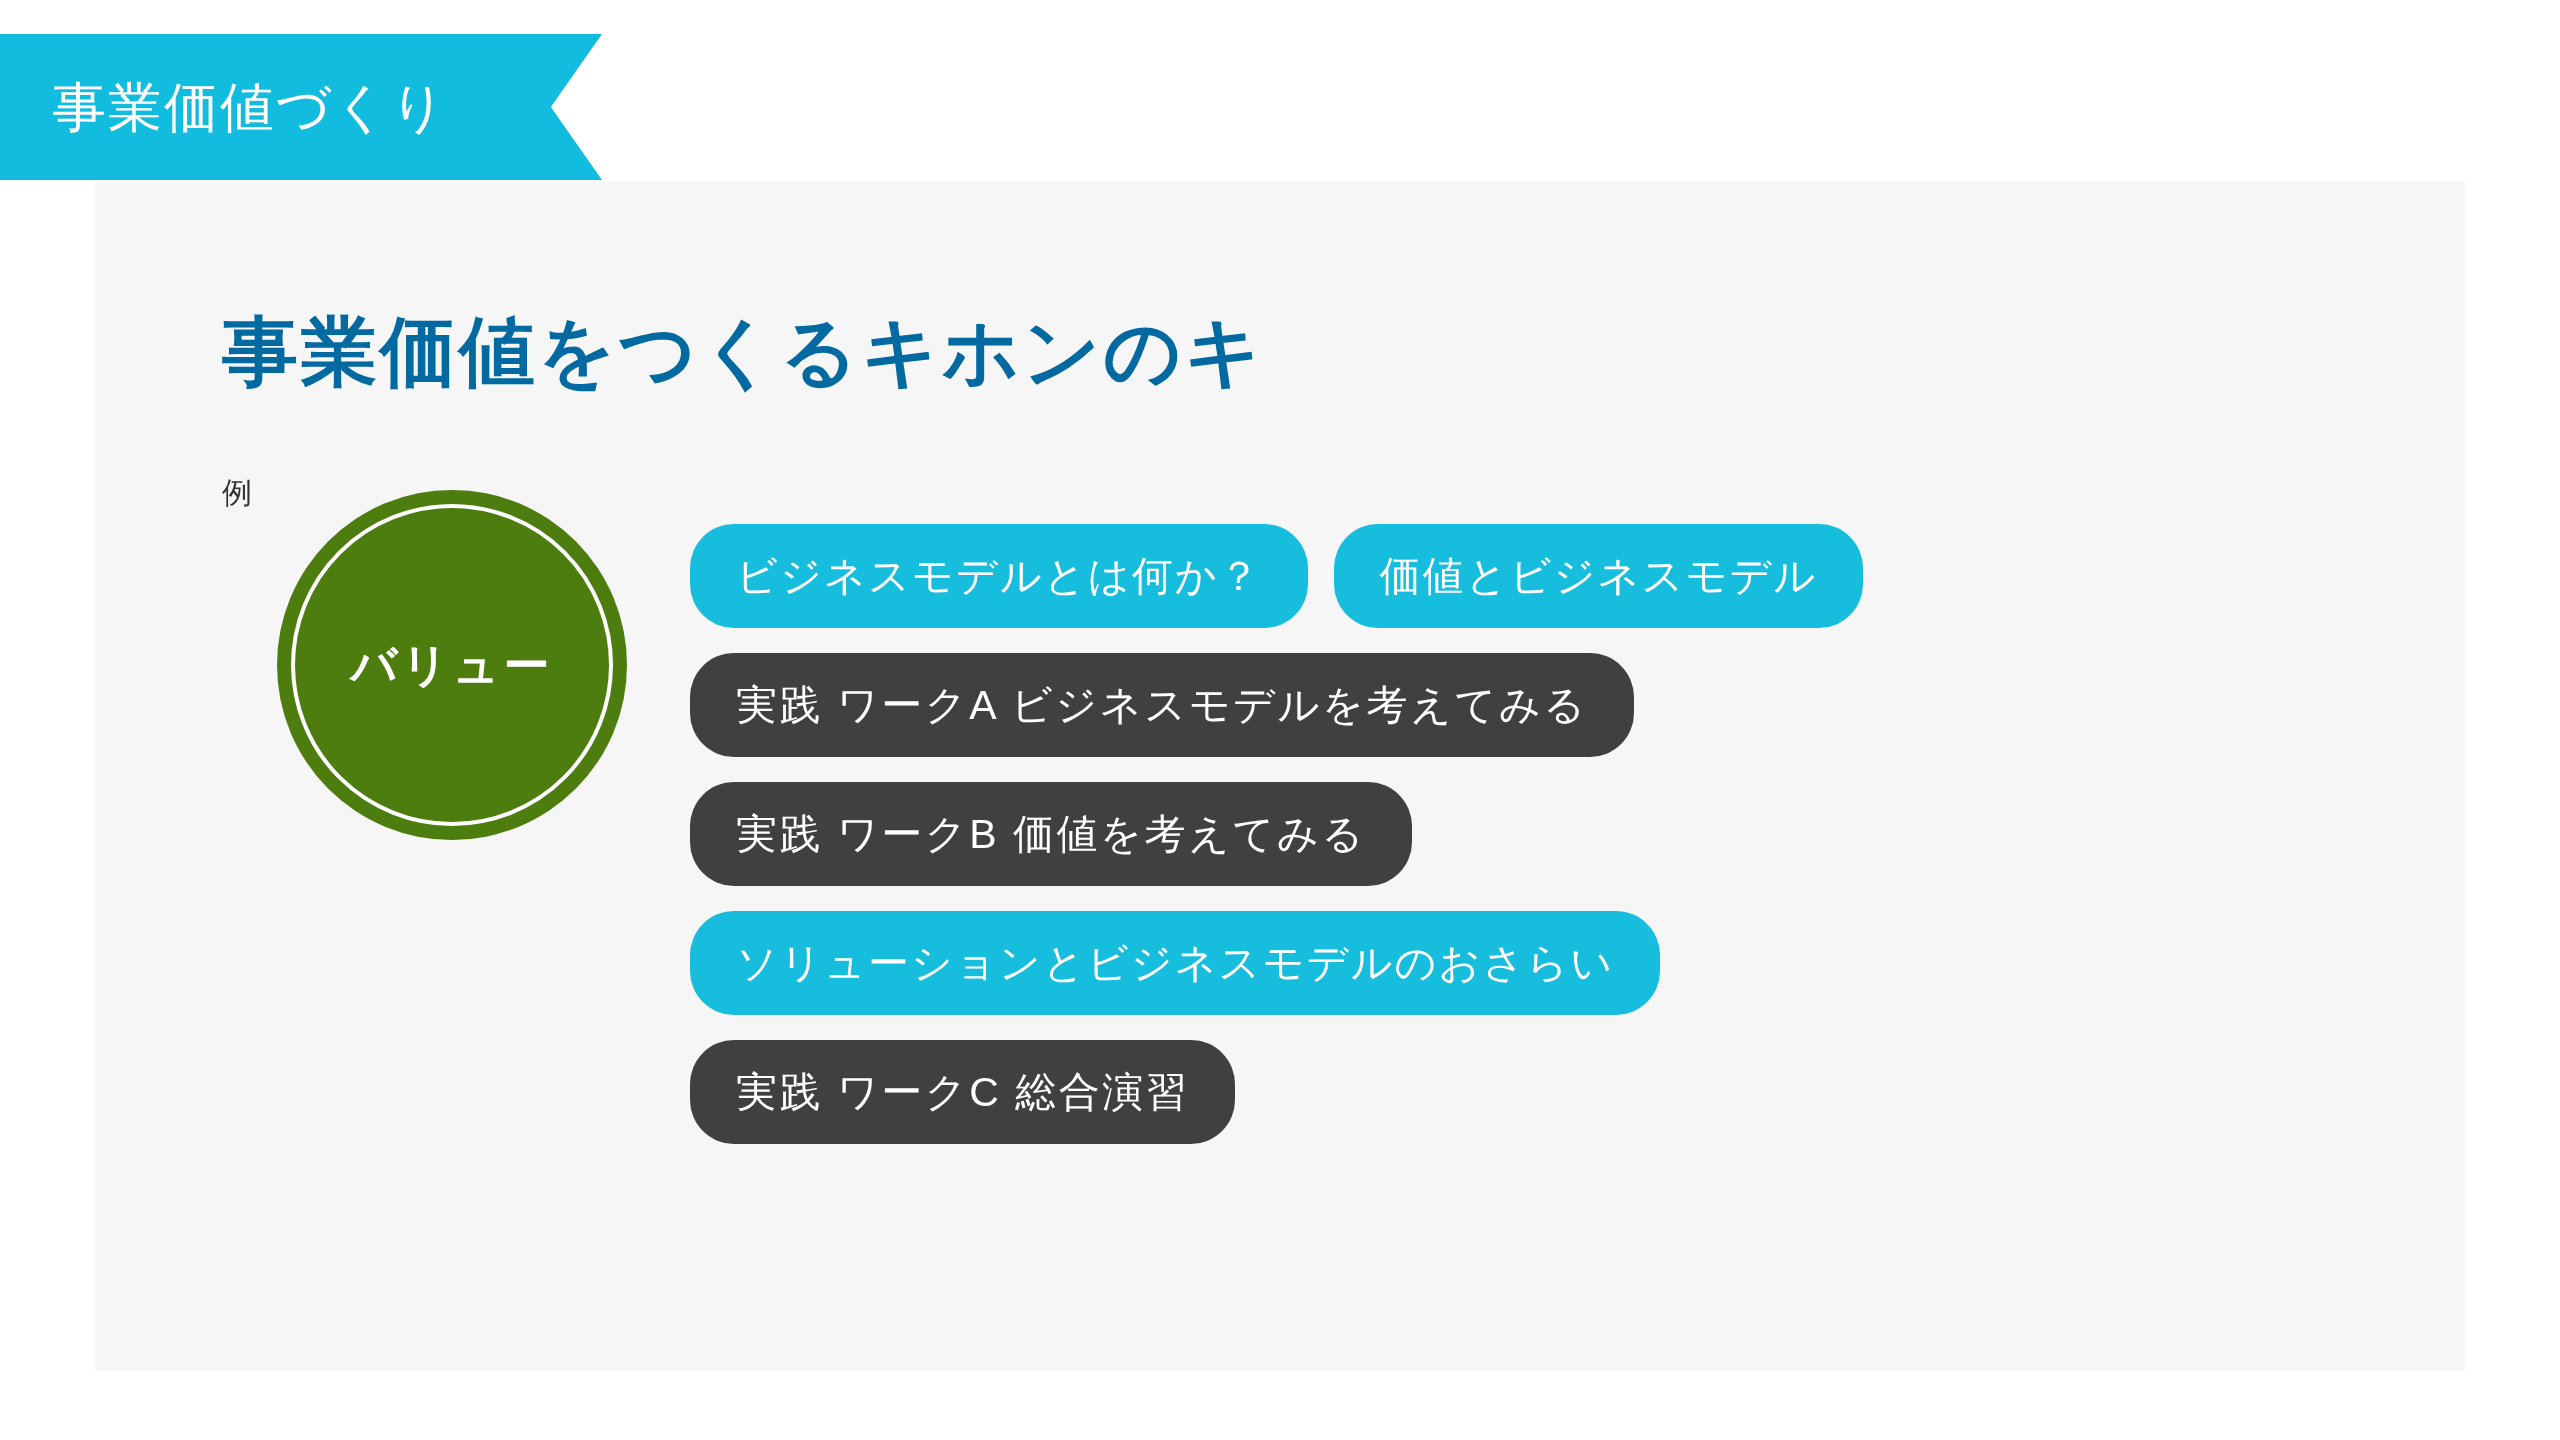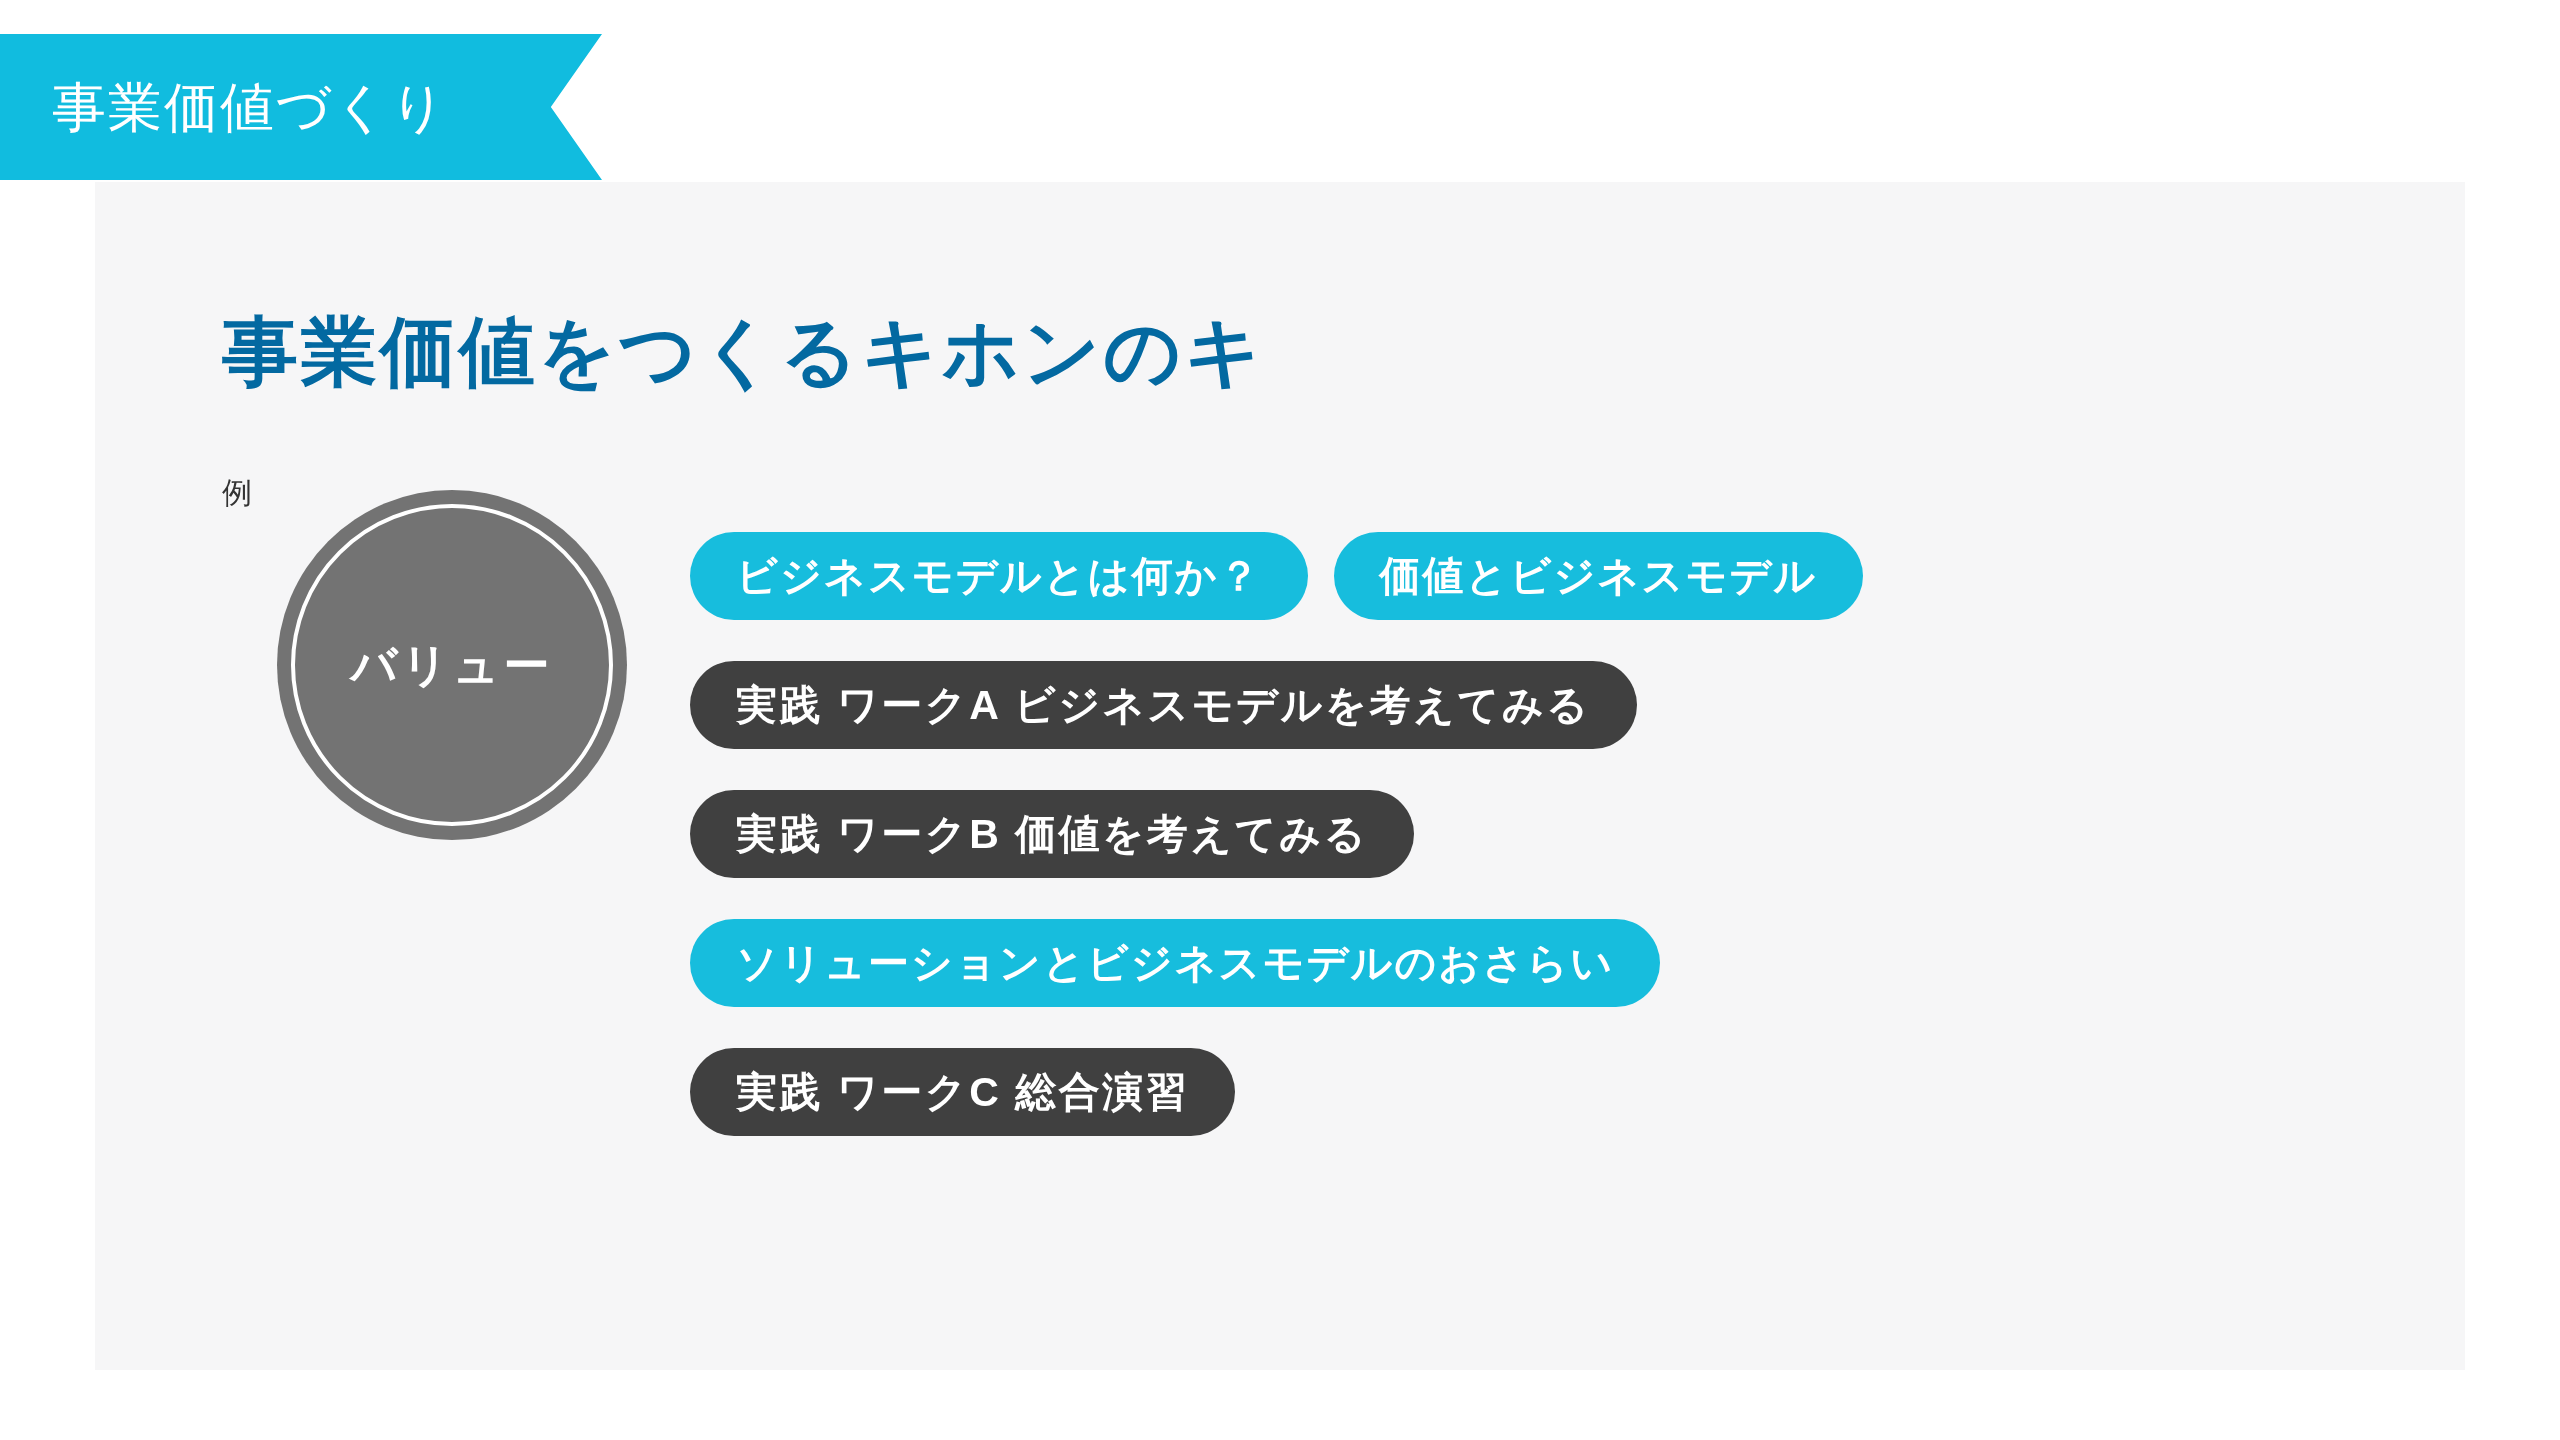--- a/index.html
+++ b/index.html
@@ -141,13 +141,13 @@
   .pill {
     display: inline-flex;
     align-items: center;
-    height: 88px;
+    height: 104px;
     border-radius: 44px;
     padding: 16px 46px;
     box-sizing: border-box;
     color: #ffffff;
     font-size: 41px;
-    font-weight: 700;
+    font-weight: 400;
     letter-spacing: 2px;
     line-height: 1;
     white-space: nowrap;

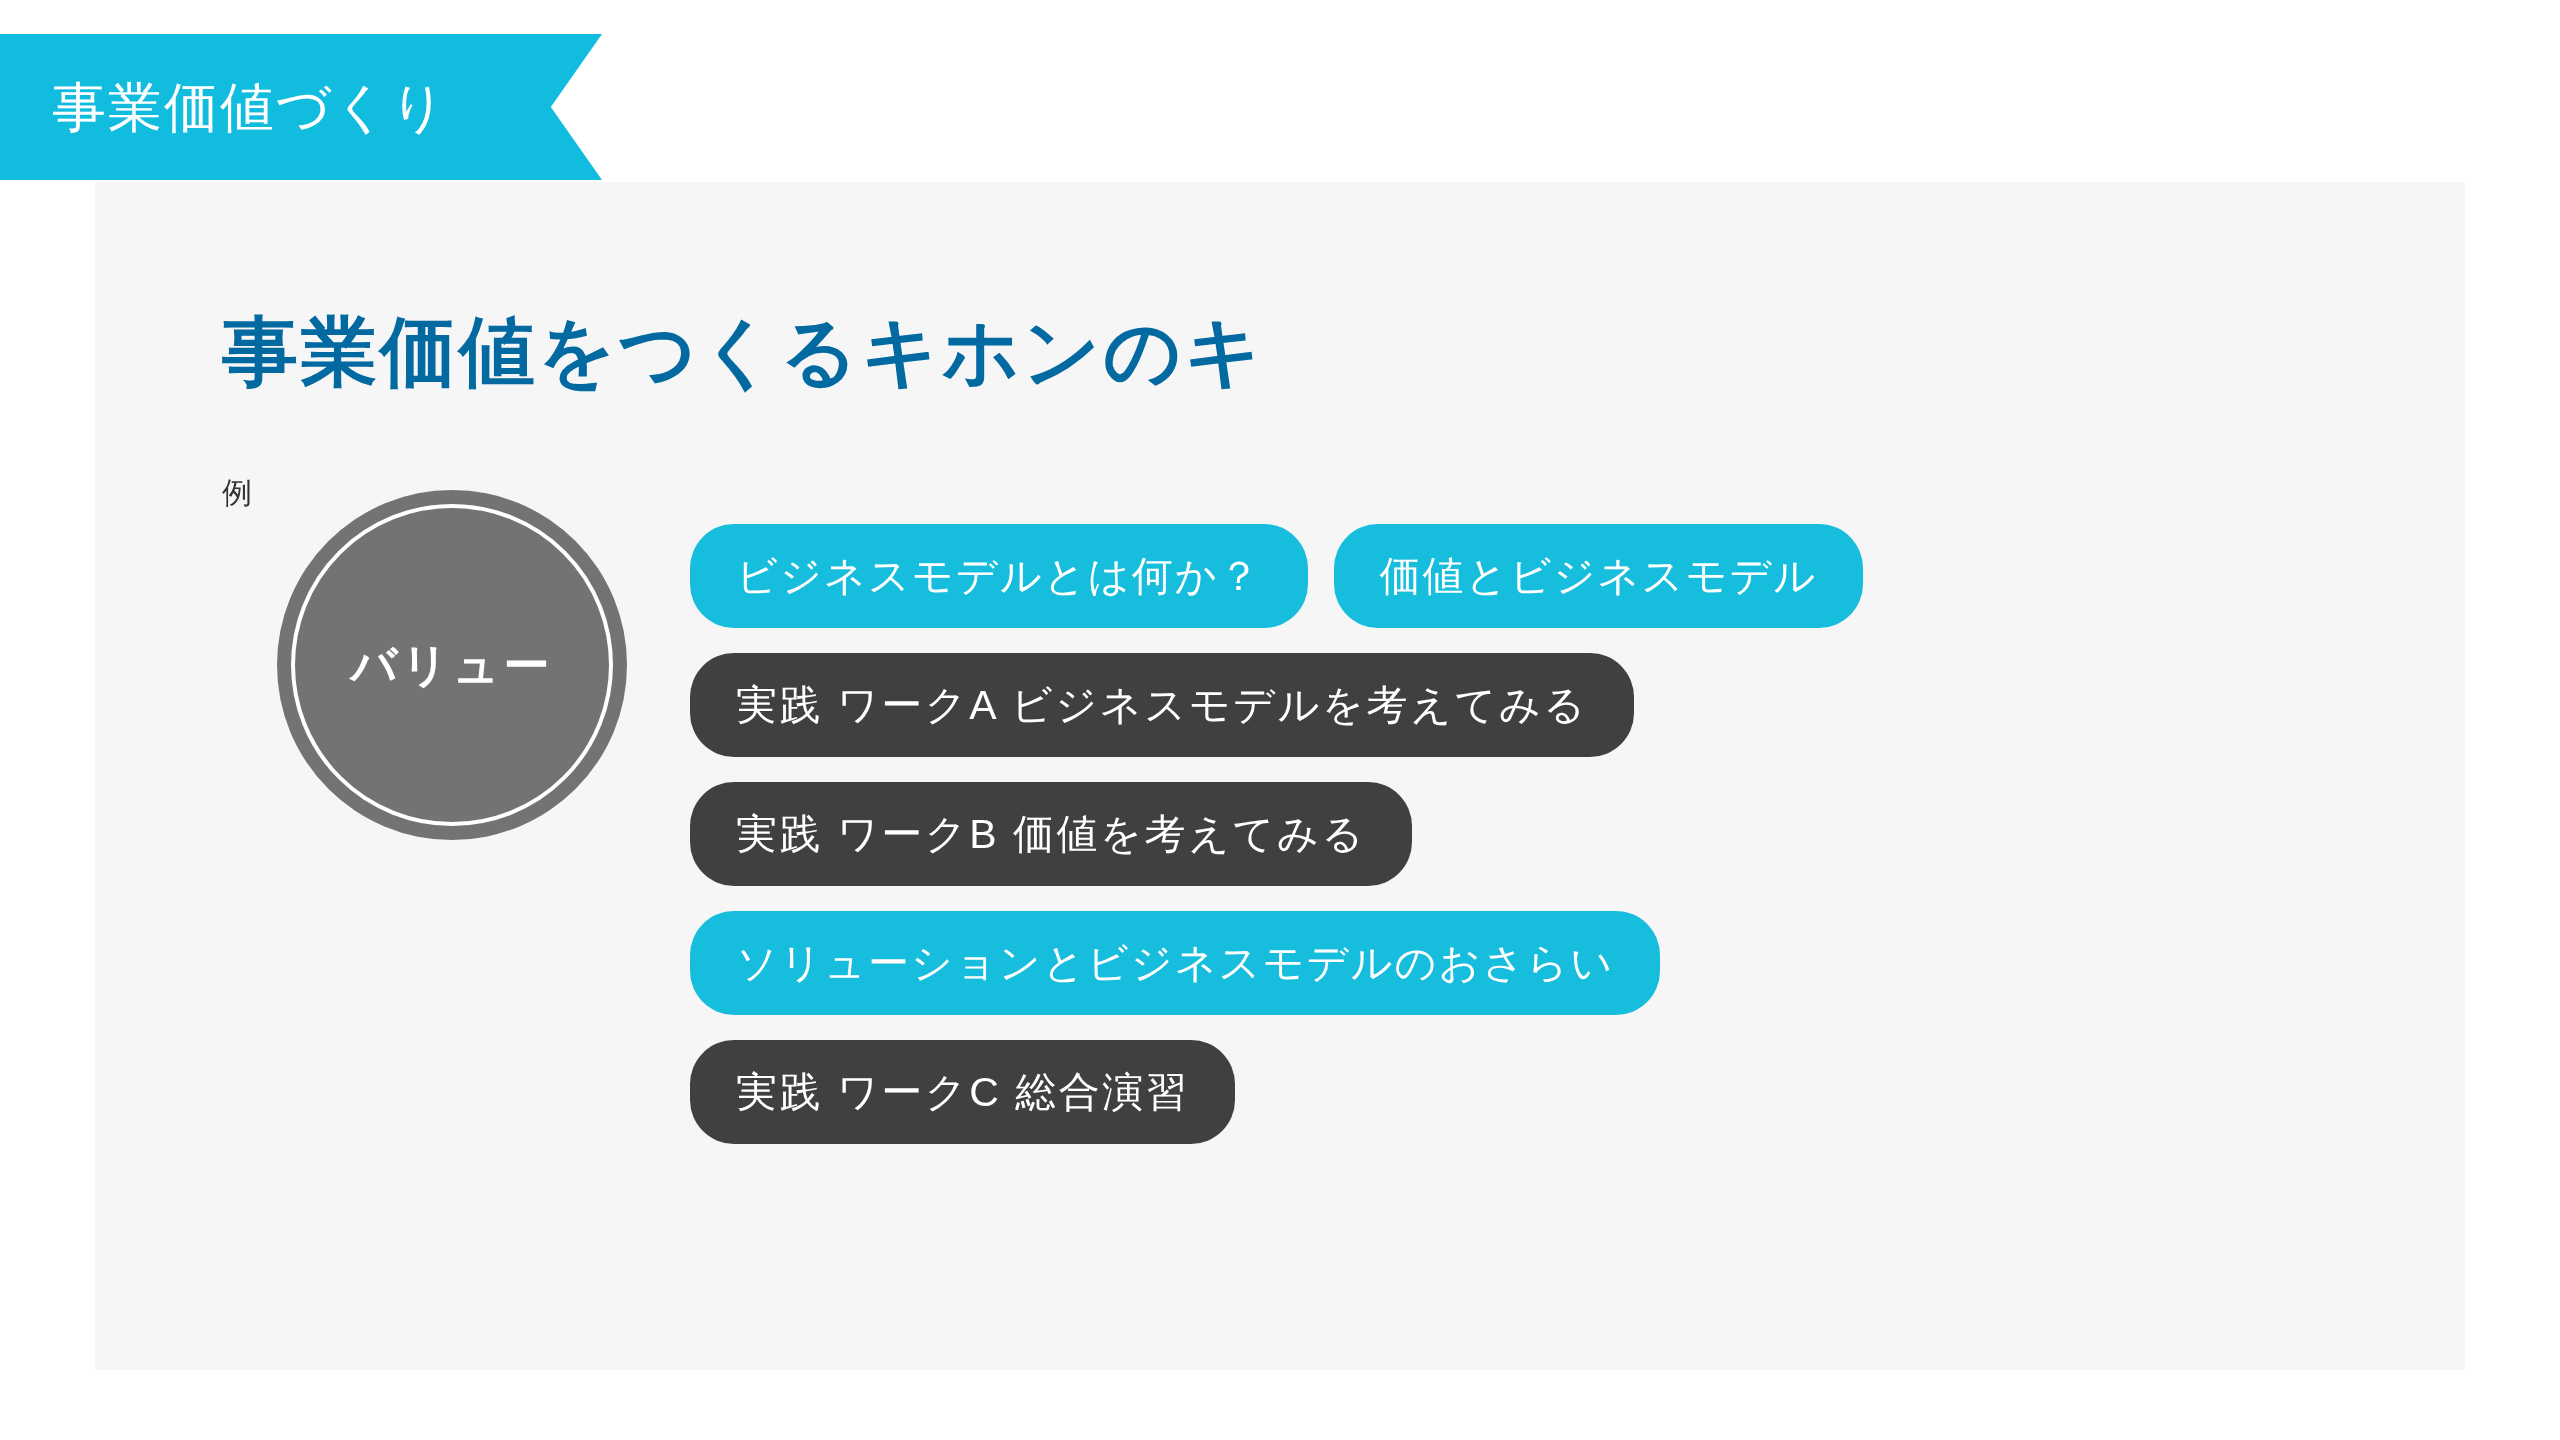--- a/index.html
+++ b/index.html
@@ -97,7 +97,7 @@
     width: 350px;
     height: 350px;
     border-radius: 50%;
-    background: #737373;
+    background: #4d7c0f;
     display: flex;
     align-items: center;
     justify-content: center;

